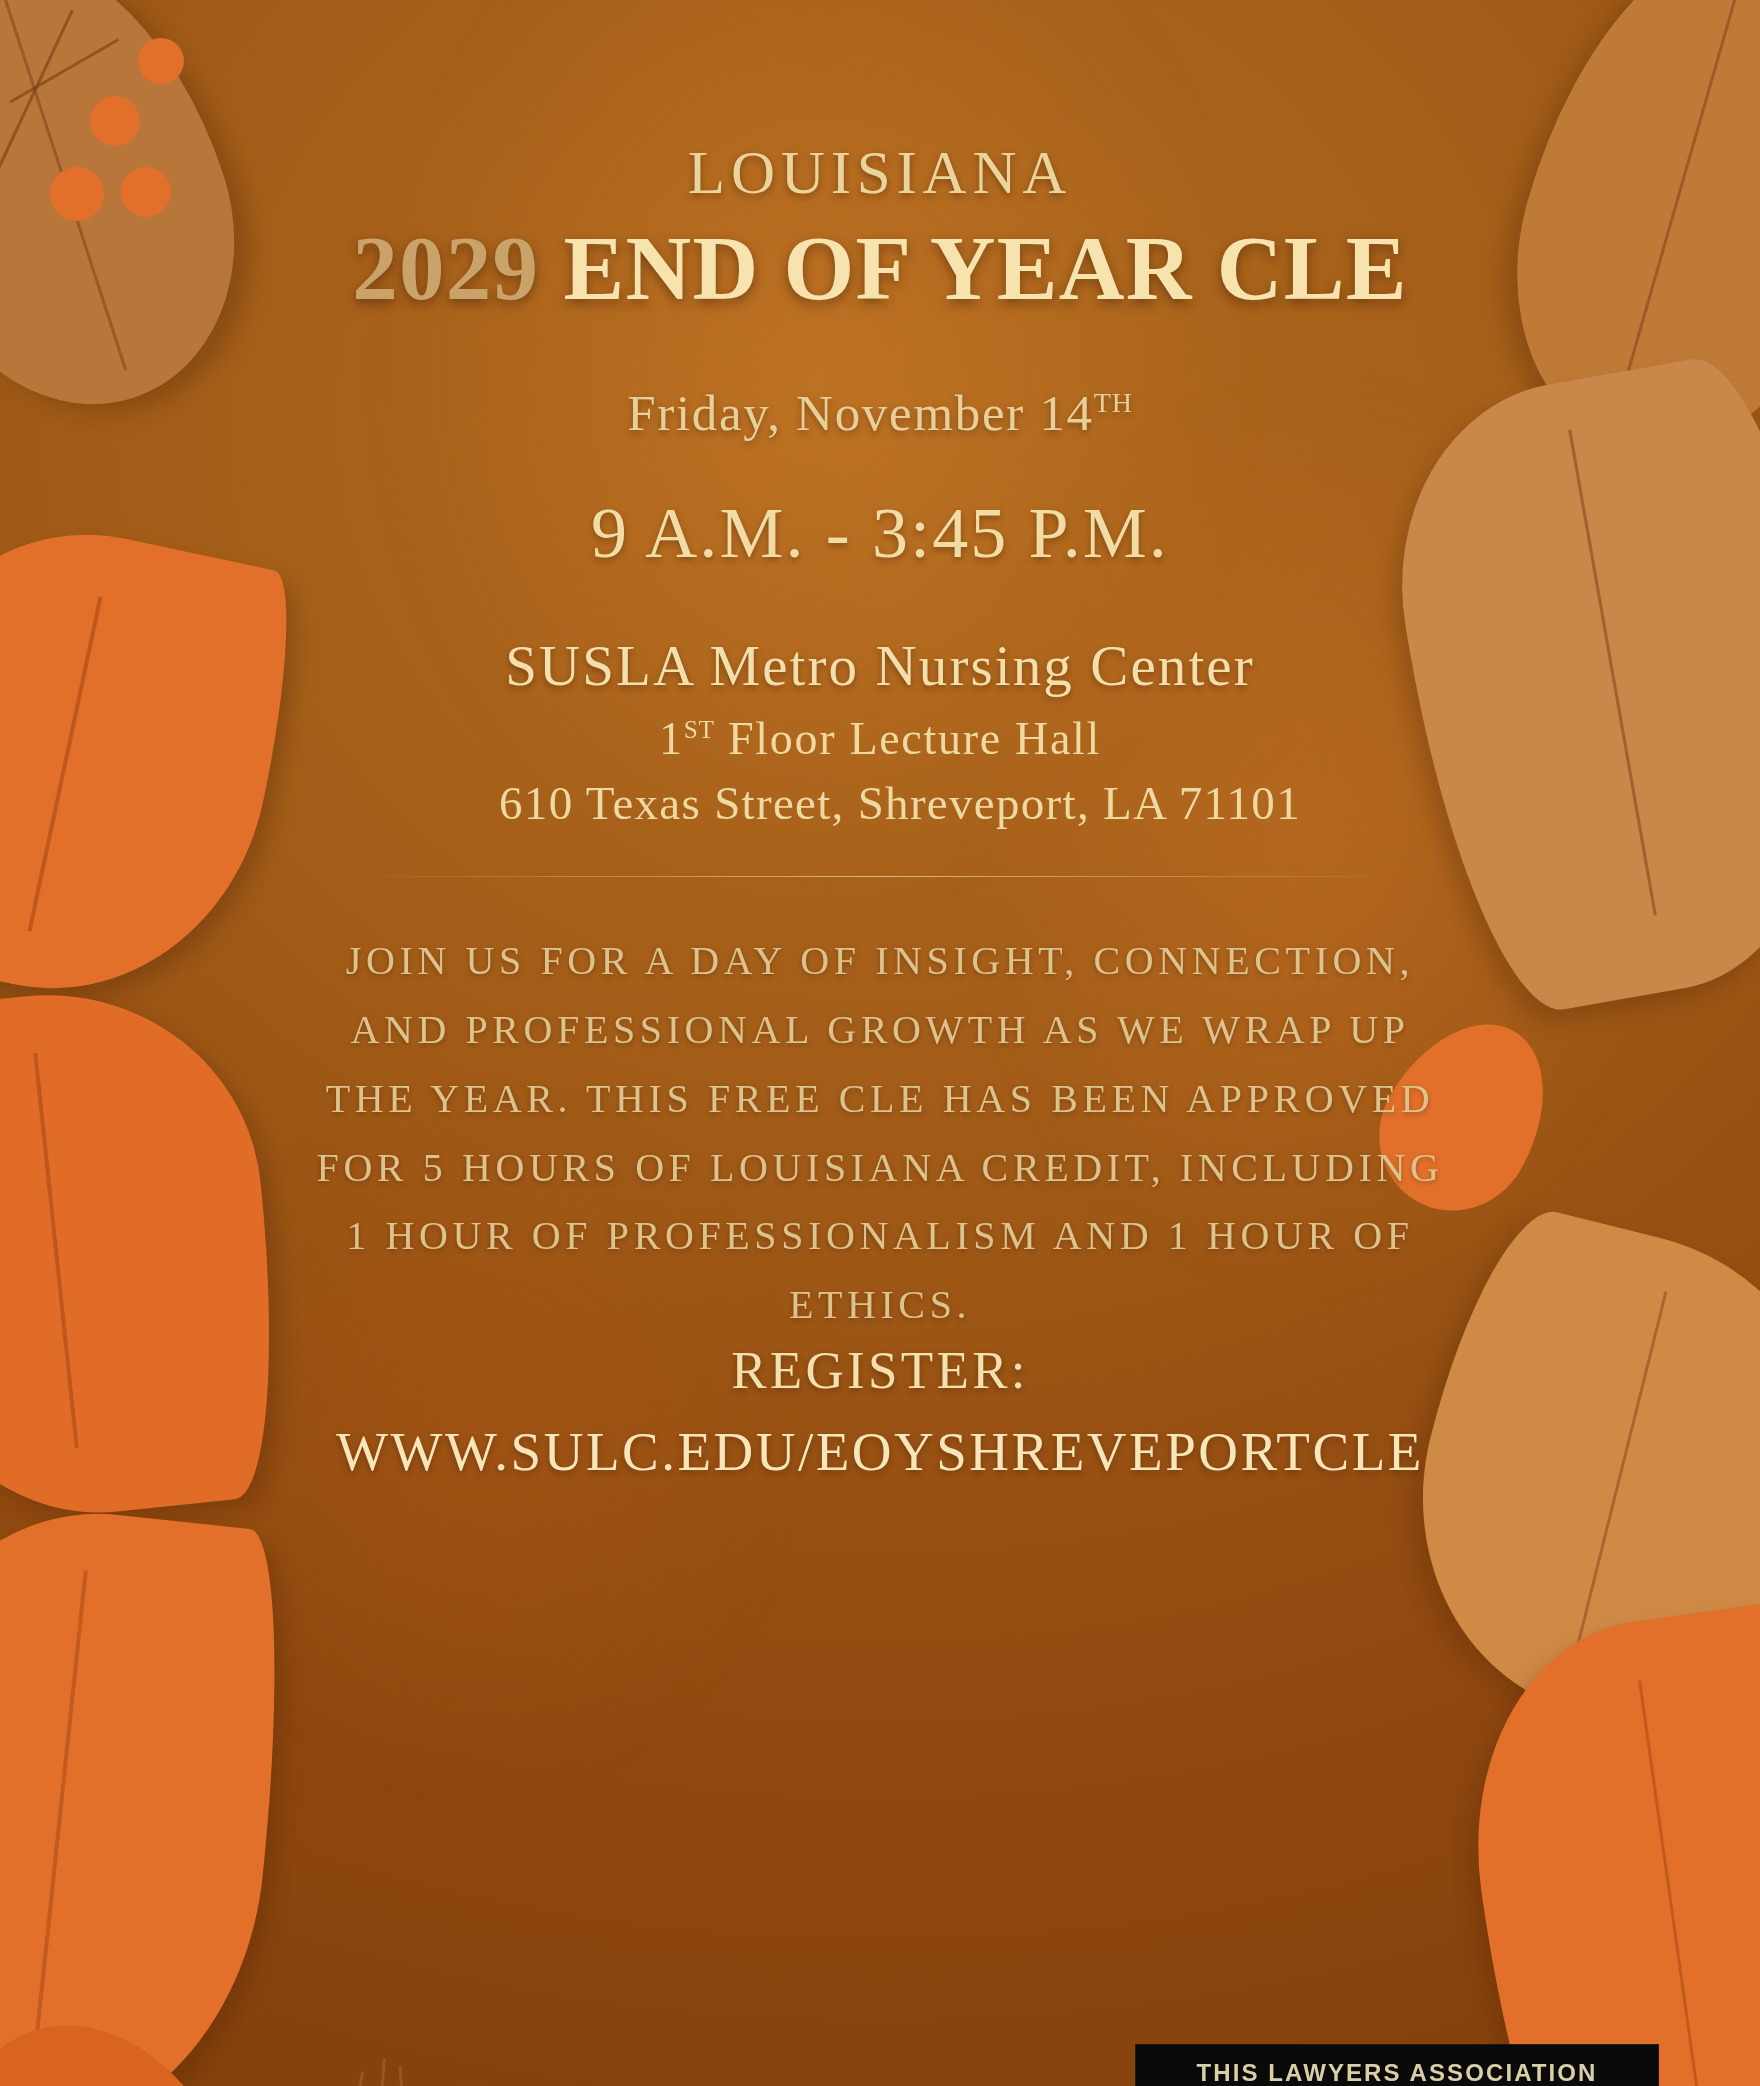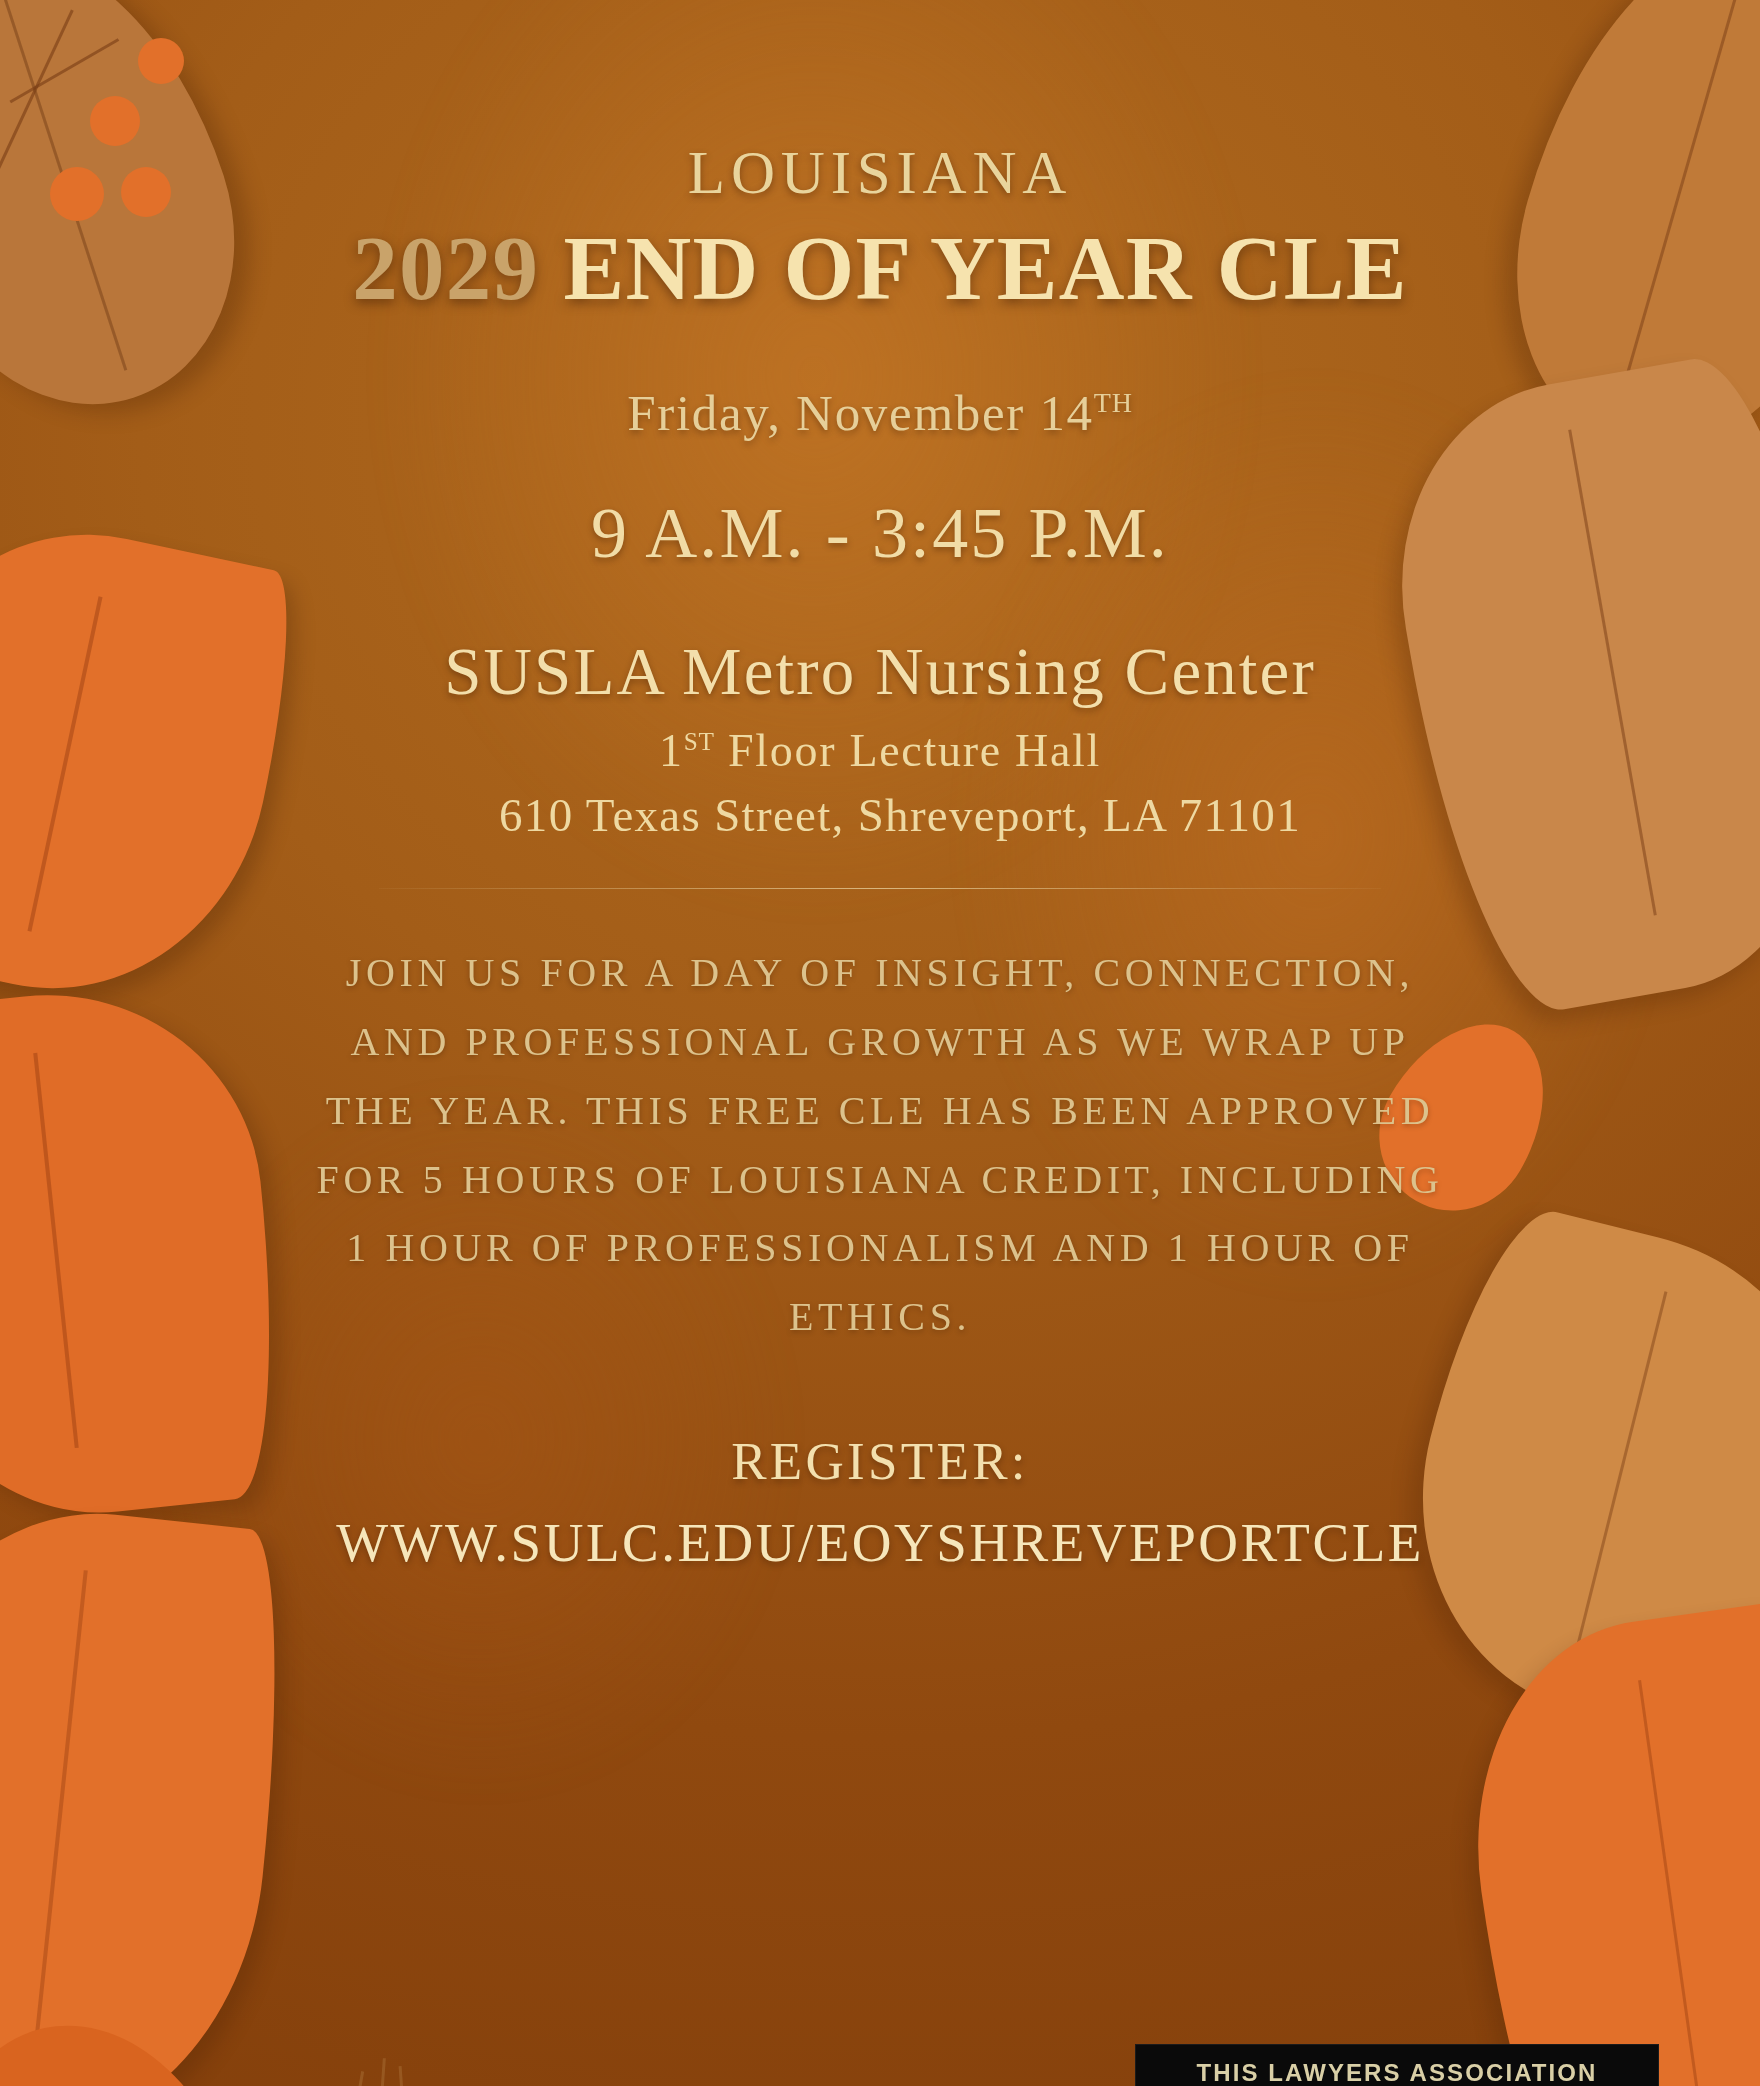--- a/index.html
+++ b/index.html
@@ -105,7 +105,7 @@
 
   .venue {
     margin-top: 58px;
-    font-size: 67px;
+    font-size: 57px;
     letter-spacing: 2.1px;
     color: #f3dfab;
     text-shadow: 0 2.5px 6.7px rgba(60,25,5,0.42);

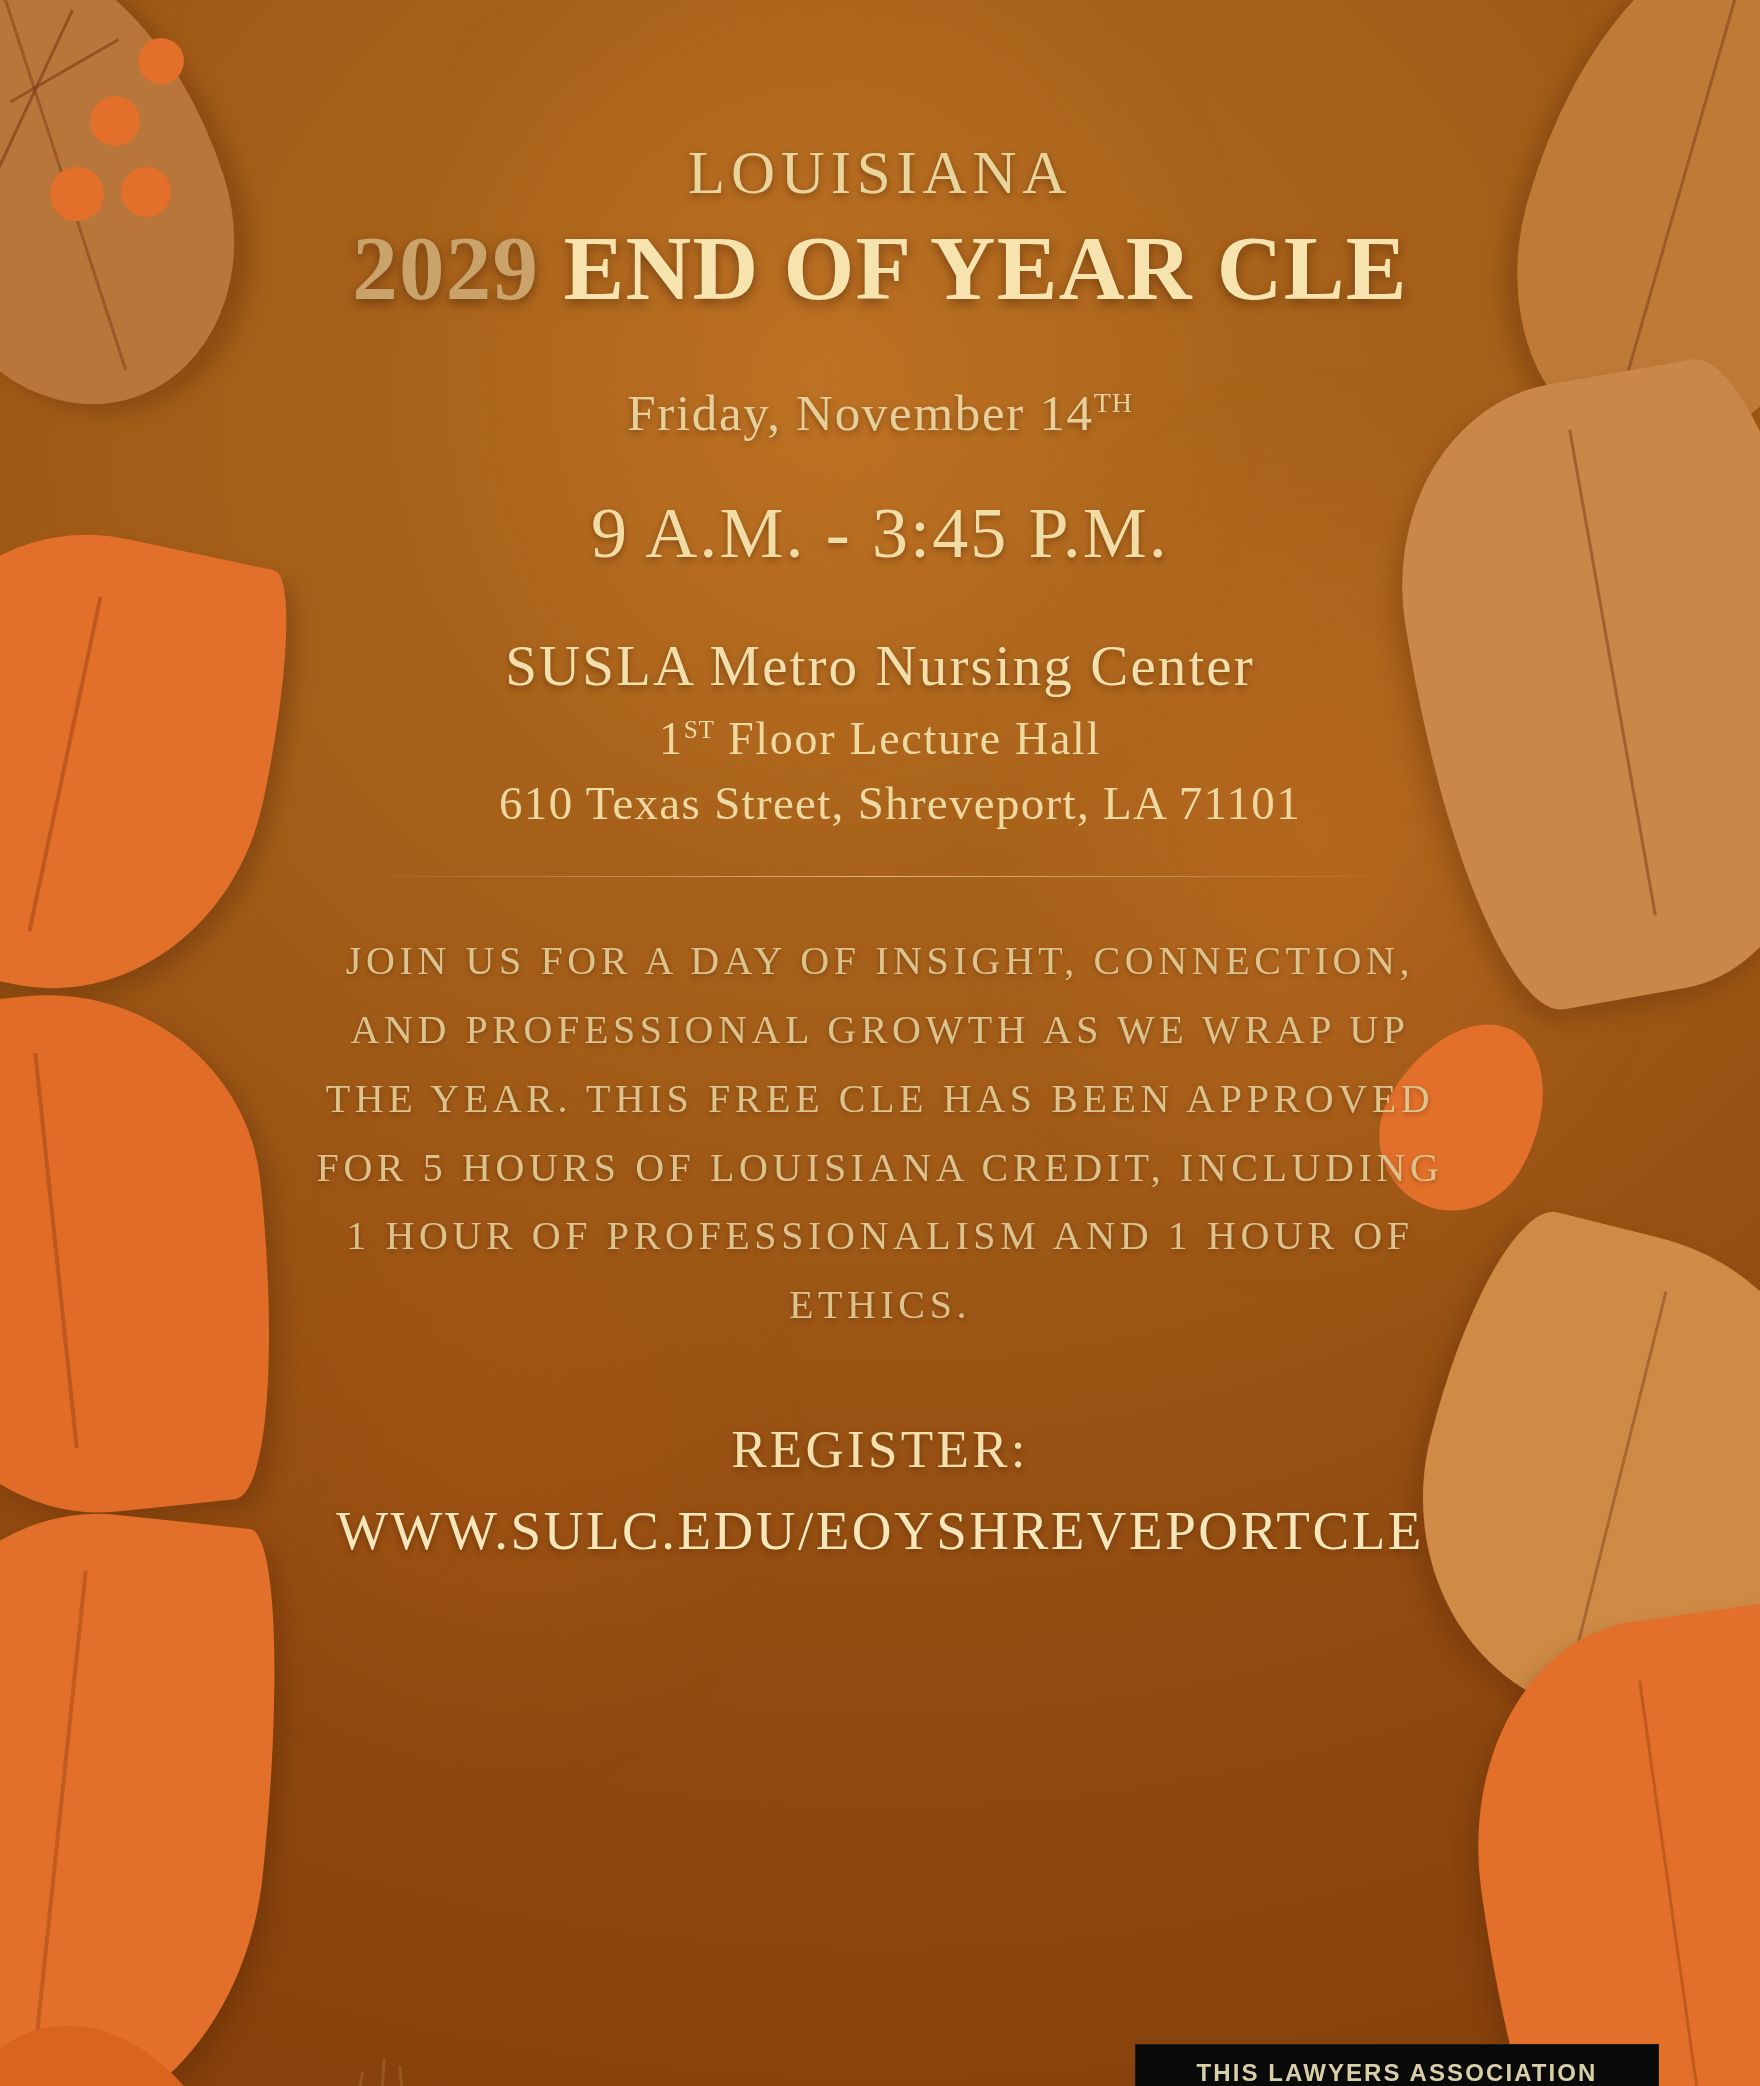--- a/index.html
+++ b/index.html
@@ -142,7 +142,6 @@
   }
 
   .register {
-    margin-top: 79px;
     font-size: 53px;
     letter-spacing: 3.3px;
     color: #f3e0ae;

